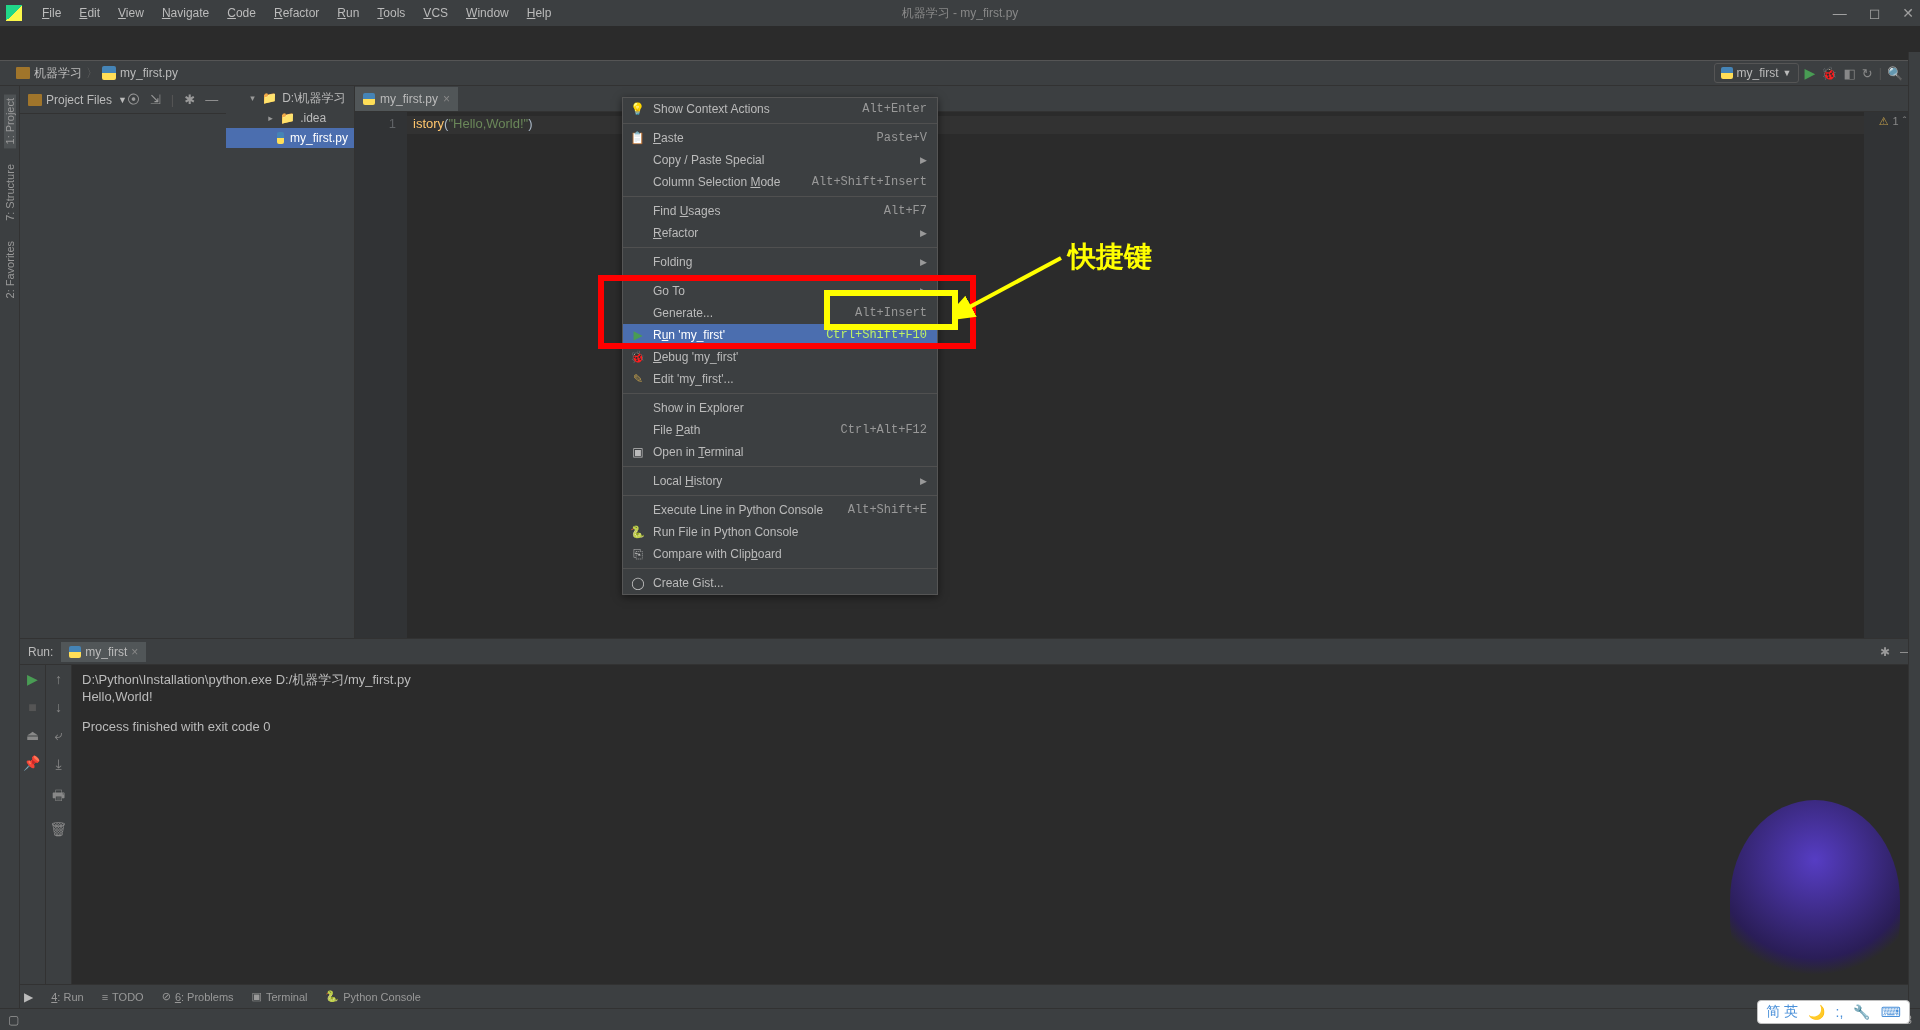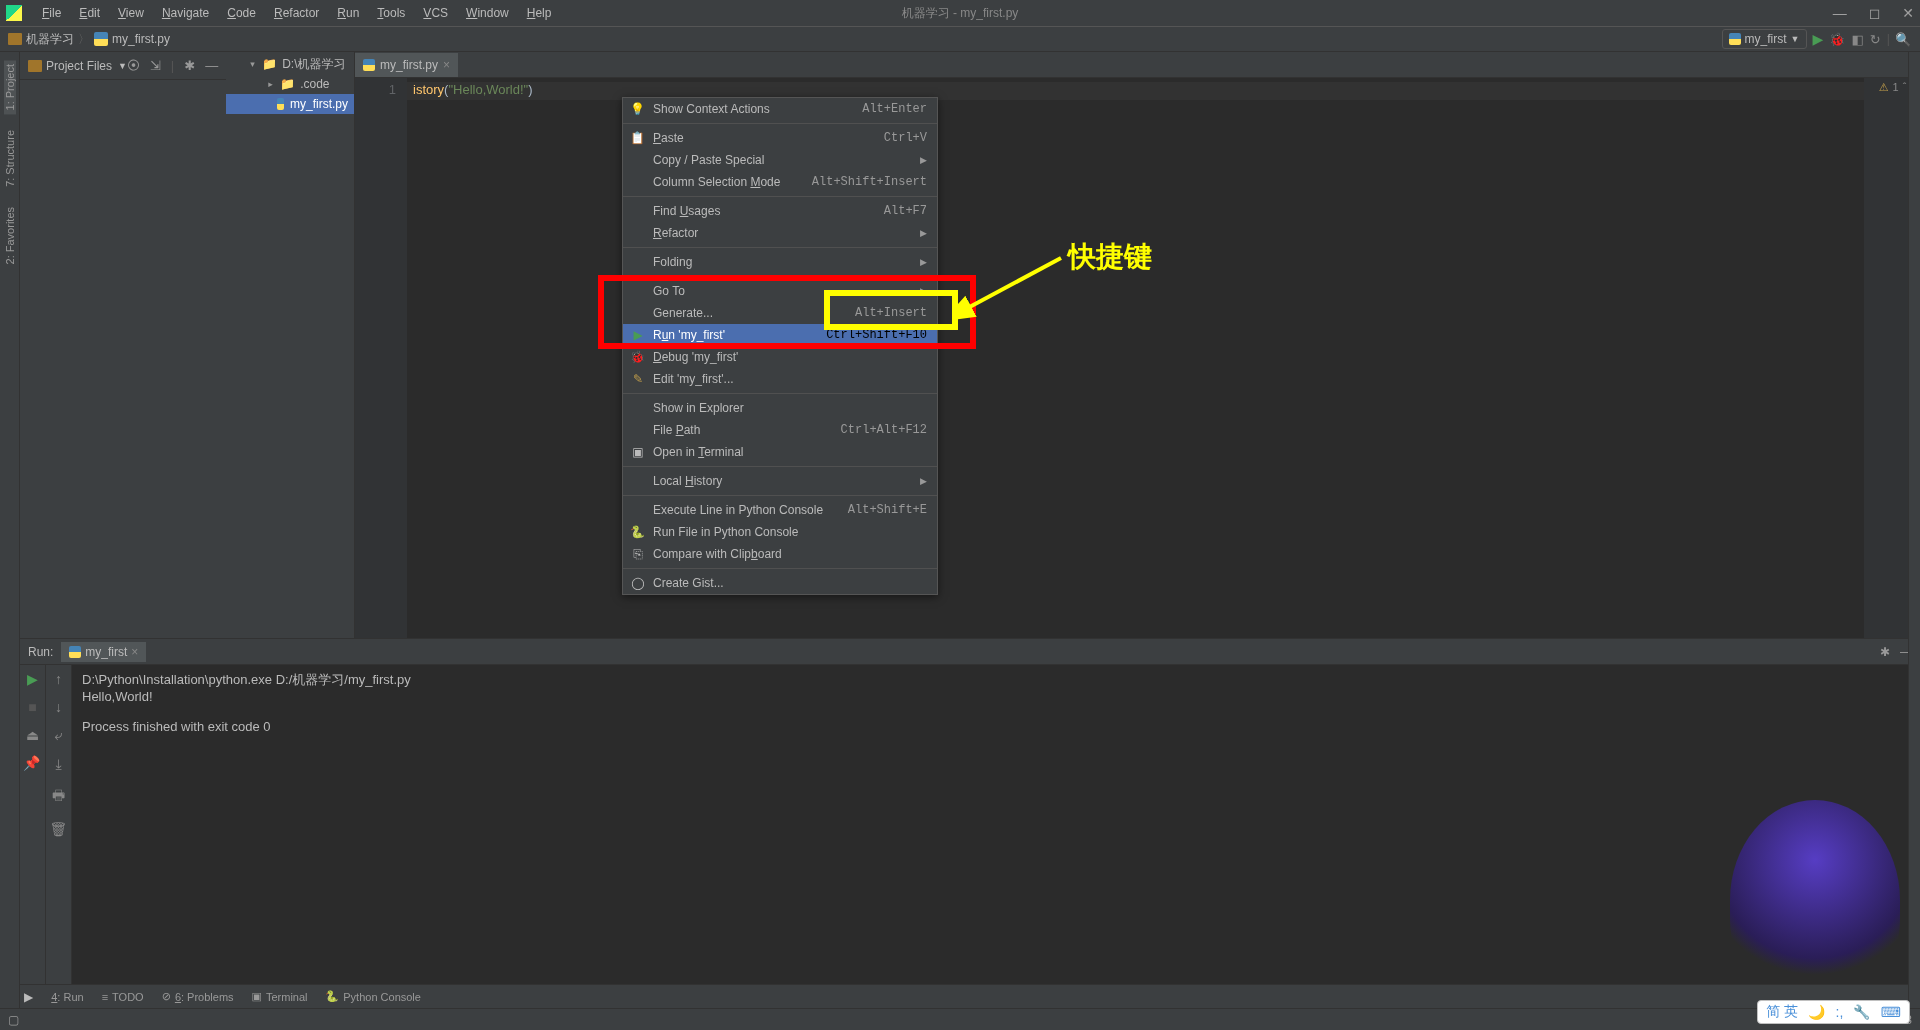--- a/index.html
+++ b/index.html
@@ -16,7 +16,7 @@
 .titlebar .wc { cursor: default; }
 
 
-.navbar { height: 26px; background: #3c3f41; display: flex; align-items: center; padding: 0 8px; border-top: 1px solid #555; border-bottom: 1px solid #323232; }
+.navbar { height: 26px; background: #3c3f41; display: flex; align-items: center; padding: 0 16px; border-top: 1px solid #555; border-bottom: 1px solid #323232; margin-top: 34px; }
 .navbar .bc { display: flex; align-items: center; gap: 4px; }
 .navbar .folder-icon { width: 14px; height: 12px; background: #a0752b; border-radius: 1px; display: inline-block; }
 .navbar .pyico { width: 14px; height: 14px; display:inline-block; background: linear-gradient(180deg, #4584b6 50%, #ffde57 50%); border-radius: 2px; }

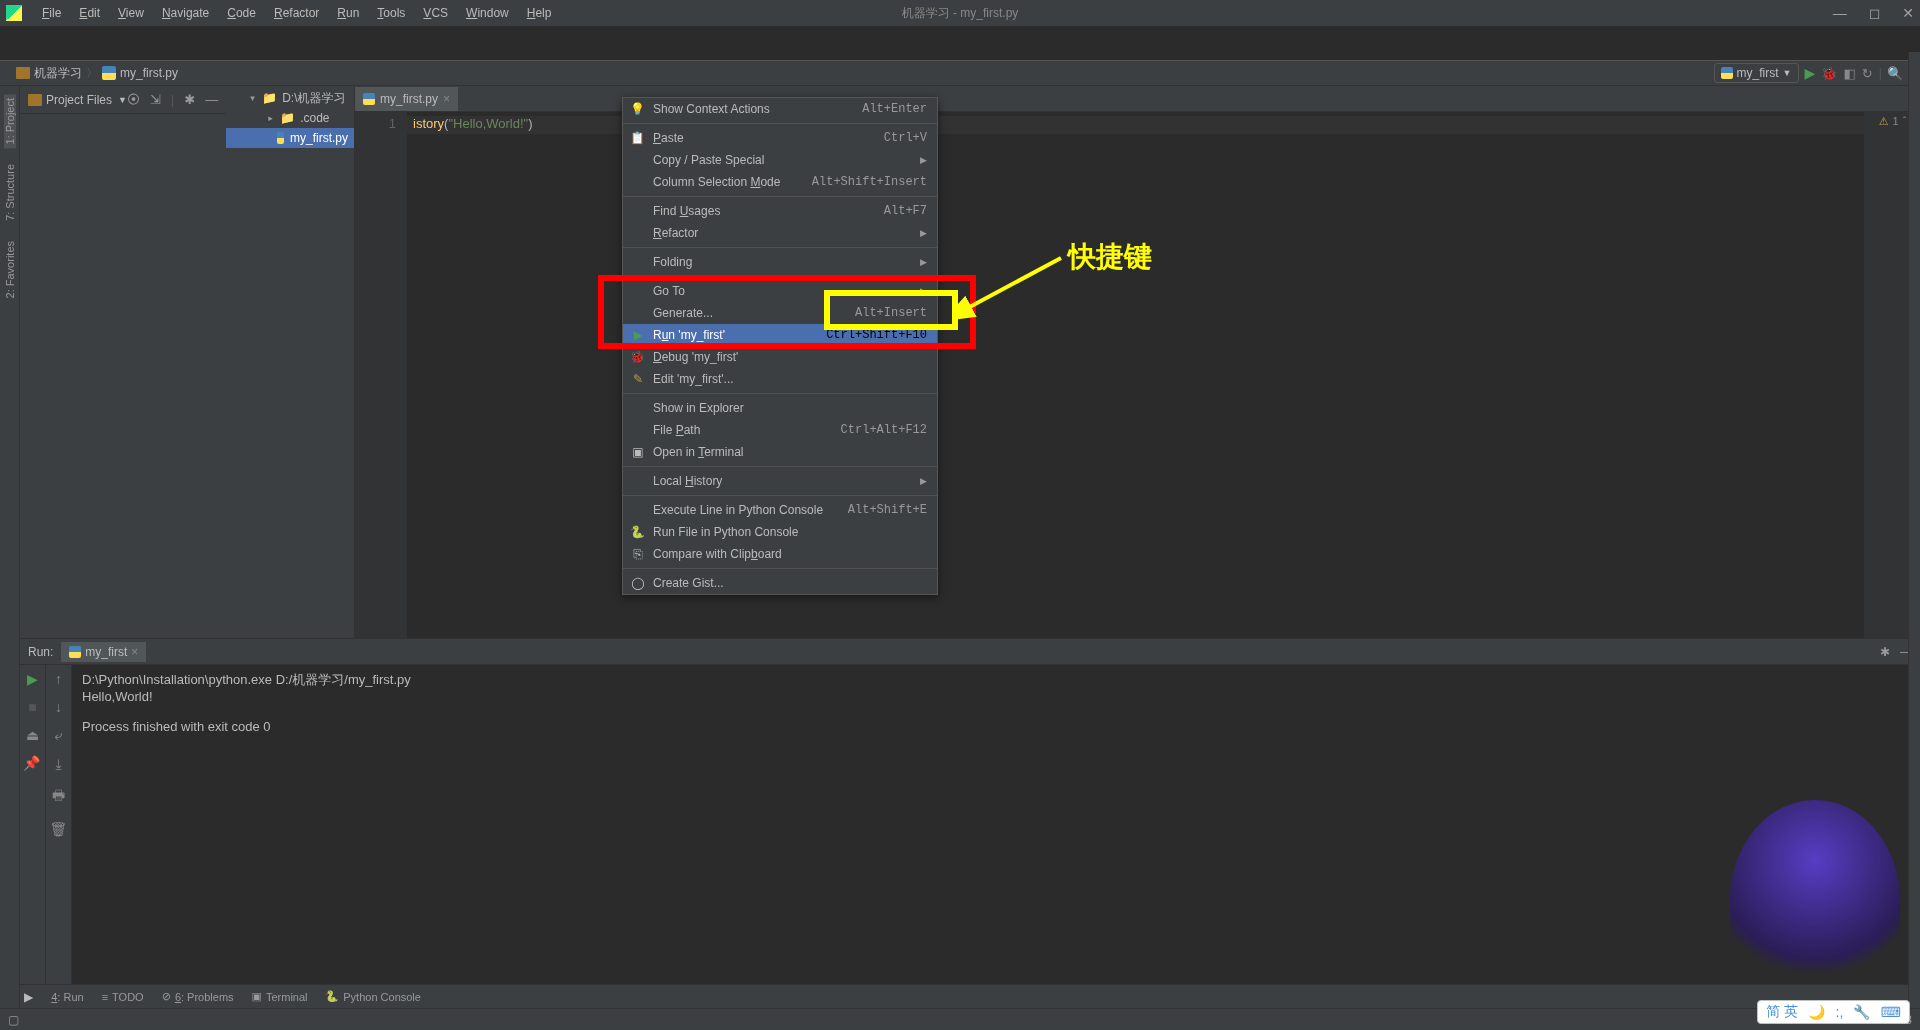--- a/index.html
+++ b/index.html
@@ -201,7 +201,7 @@
           <div class="tree-item ind2">
             <span class="tree-arrow">▸</span>
             <span class="tree-ico folder">📁</span>
-            <span class="tree-label">.code</span>
+            <span class="tree-label">.idea</span>
           </div>
           <div class="tree-item ind2 sel">
             <span class="tree-arrow"></span>

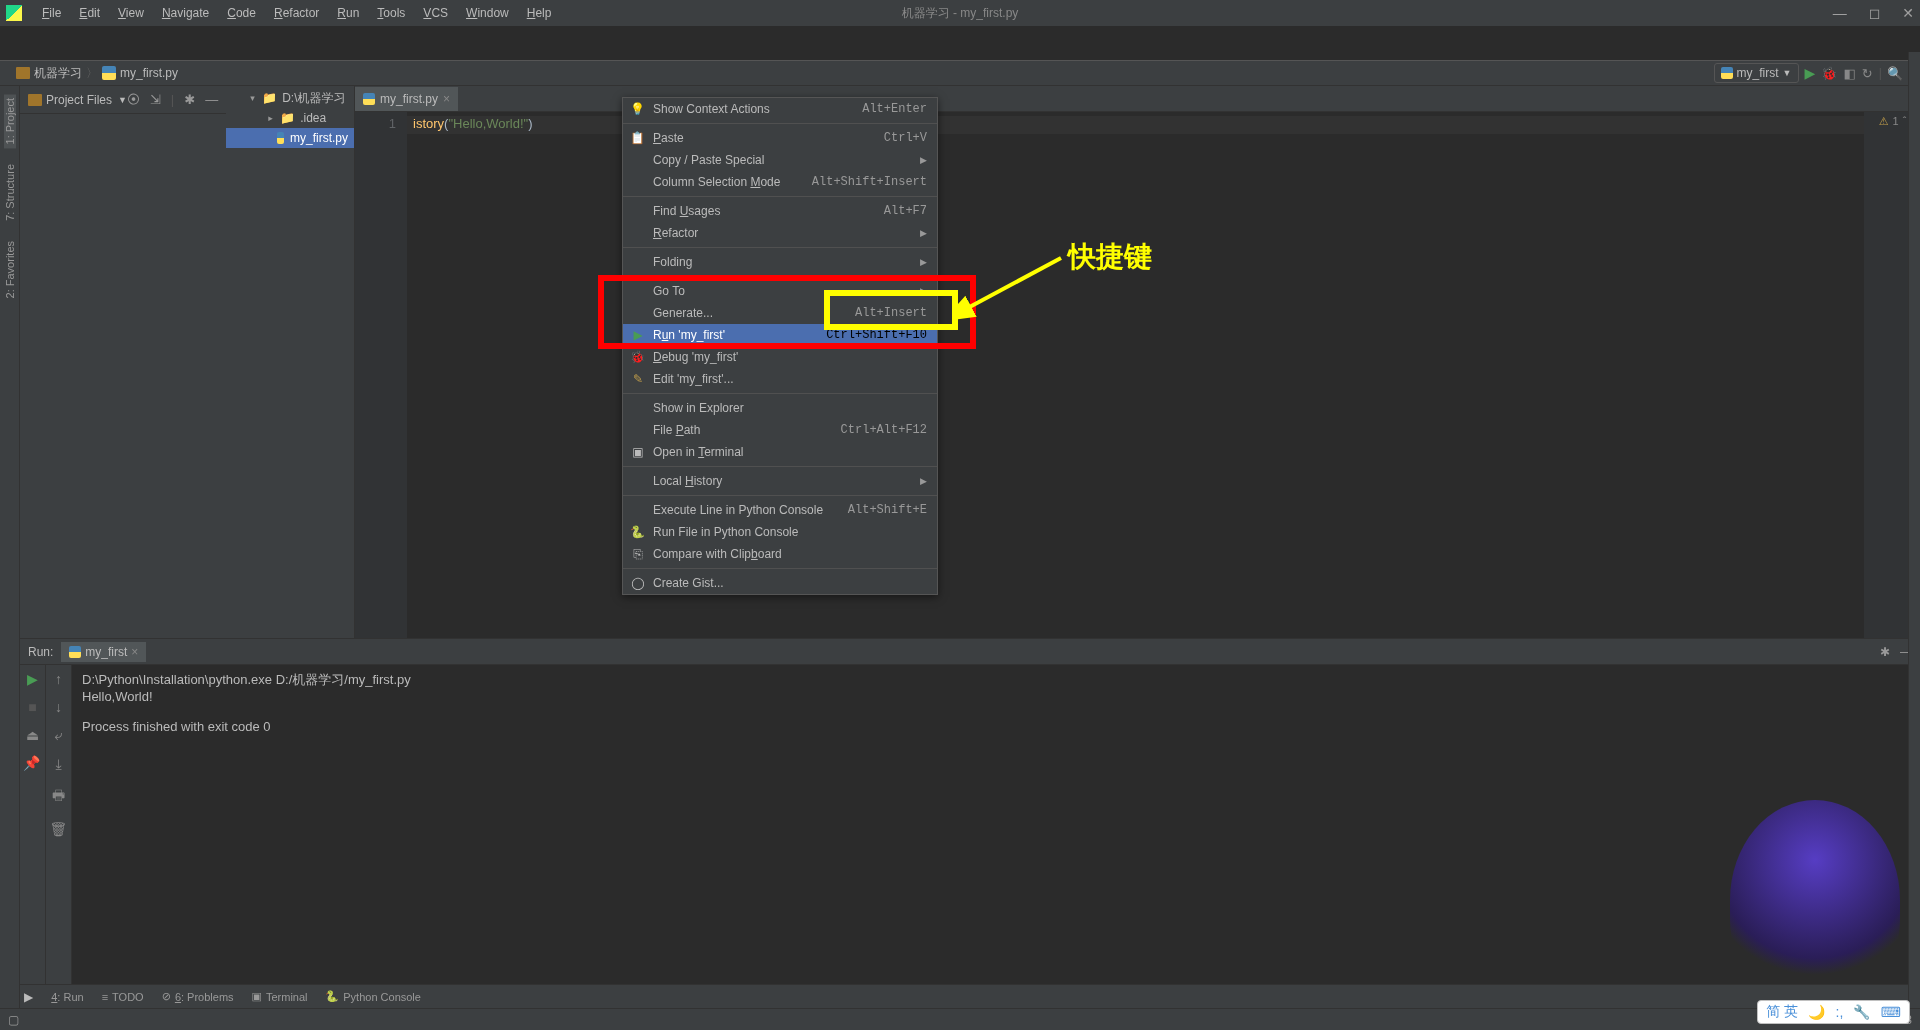--- a/index.html
+++ b/index.html
@@ -250,7 +250,7 @@
     <div class="ctx-item">
       <span class="ico" style="">📋</span>
       <span><span class="u">P</span>aste</span>
-      <span class="shortcut">Ctrl+V</span>
+      <span class="shortcut">Paste+V</span>
     </div>
     <div class="ctx-item">
       <span>Copy / Paste Special</span>

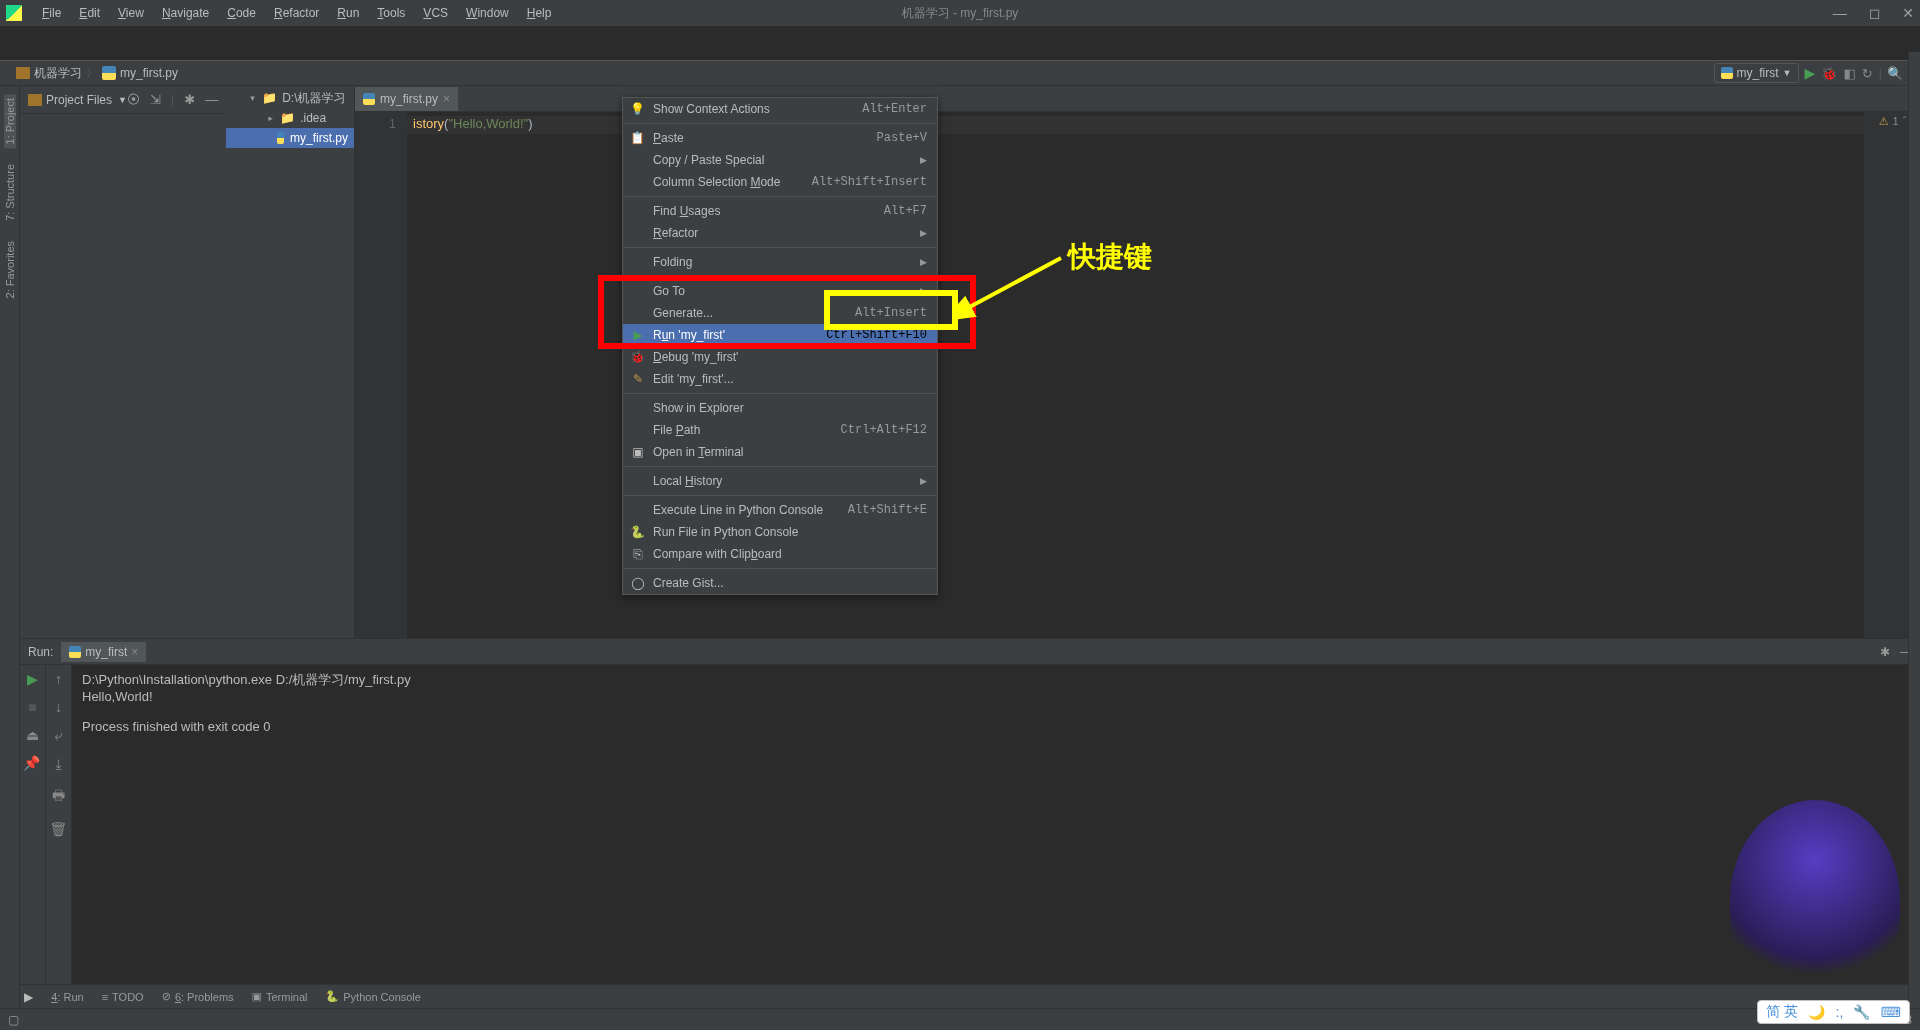--- a/index.html
+++ b/index.html
@@ -74,7 +74,7 @@
 .ctx-item { display: flex; align-items: center; height: 22px; padding: 0 10px 0 30px; position: relative; cursor: default; }
 .ctx-item.sel { background: #4b6eaf; color: #fff; }
 .ctx-item .shortcut { margin-left: auto; color: #999; font-family: Liberation Mono, monospace; }
-.ctx-item.sel .shortcut { color: #000000; }
+.ctx-item.sel .shortcut { color: #bef264; }
 .ctx-item .sub { margin-left: auto; color: #999; font-size: 9px; }
 .ctx-item .ico { position: absolute; left: 7px; width: 16px; text-align: center; }
 .ctx-sep { height: 1px; background: #505050; margin: 3px 0; }

